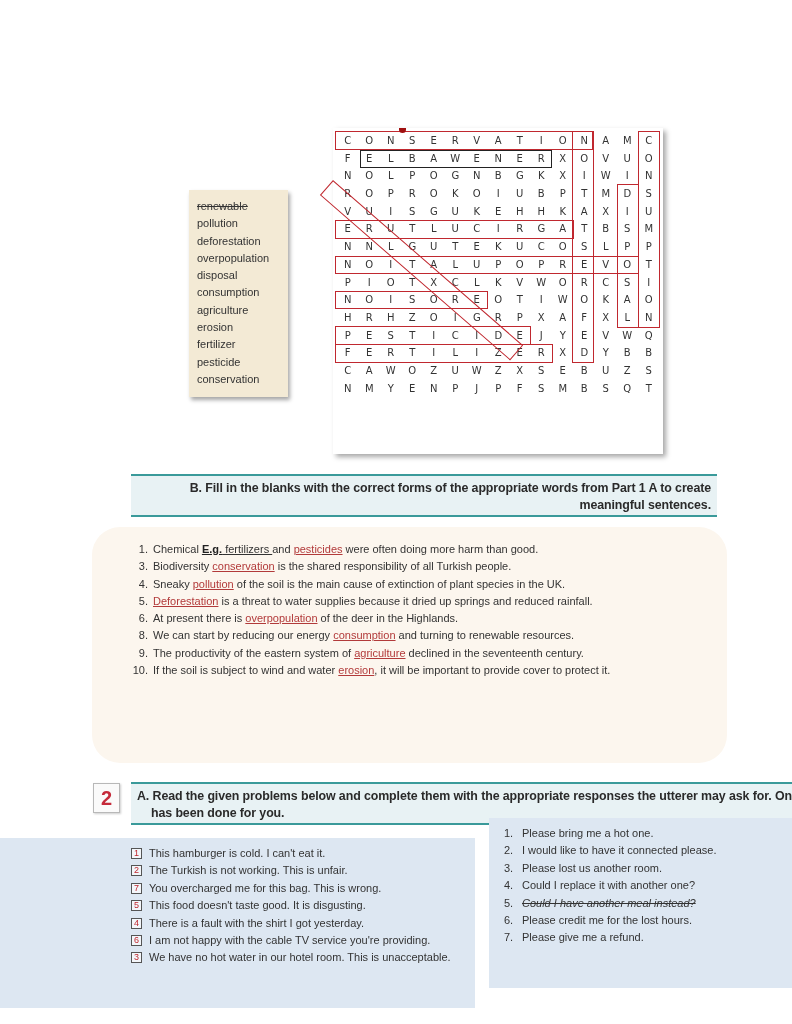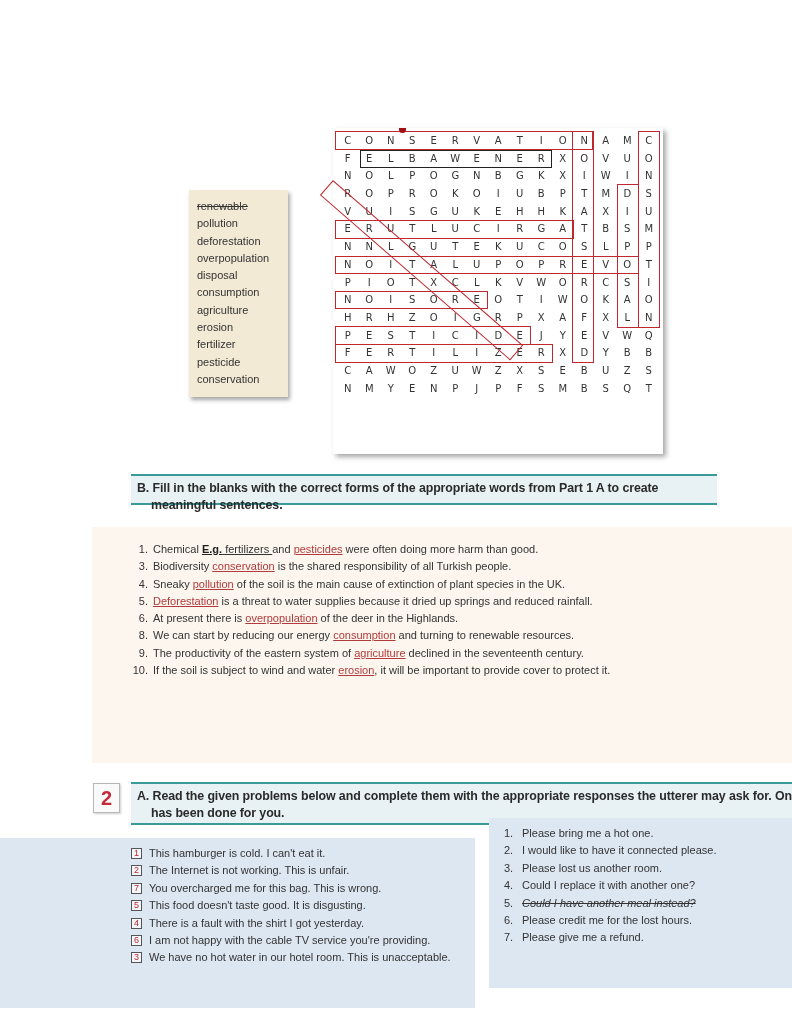--- a/index.html
+++ b/index.html
@@ -43,7 +43,7 @@
     padding: 4px 6px 3px 20px; text-indent: -14px;
     font-family: "Liberation Sans", sans-serif; letter-spacing: -0.1px;
   }
-  .section-b { left: 131px; top: 474px; width: 586px; height: 31px; }
+  .section-b { left: 131px; top: 474px; width: 586px; height: 43px; text-align: right; }
   .section-2 { left: 131px; top: 782px; width: 696px; height: 43px; }
 
   .num-badge {

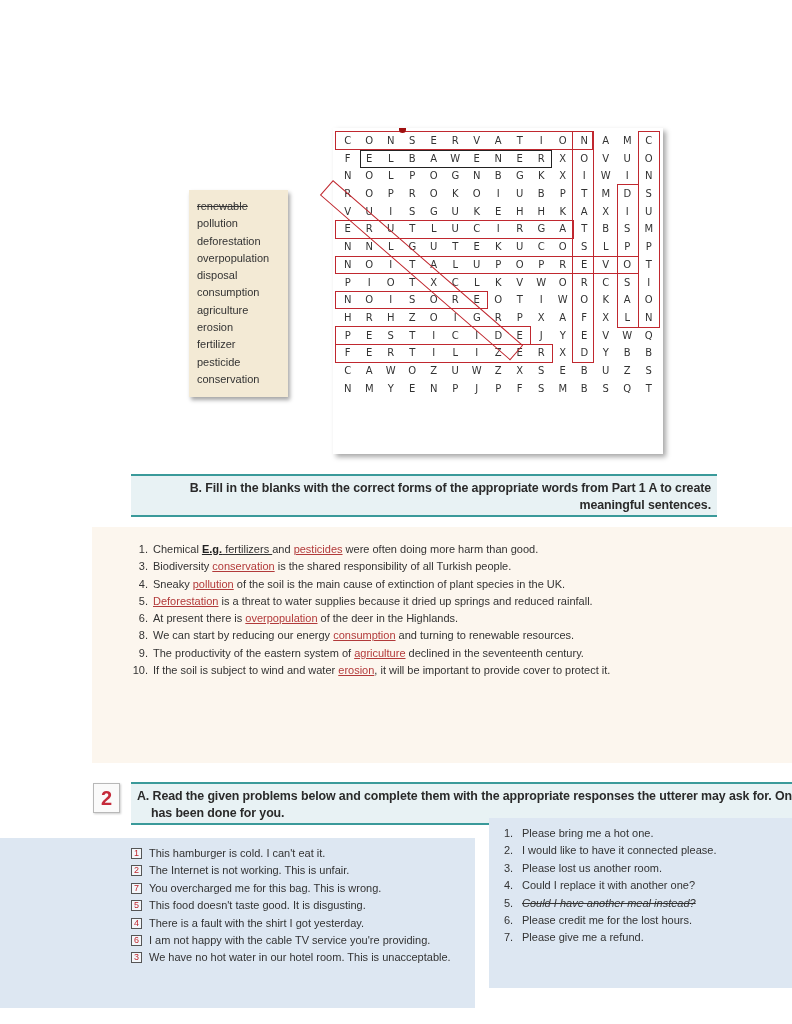--- a/index.html
+++ b/index.html
@@ -55,8 +55,9 @@
 
   
   .fill-panel {
-    position: absolute; left: 92px; top: 527px; width: 700px; height: 236px;
+    position: absolute; left: 92px; top: 527px; width: 635px; height: 236px;
     background: #fcf6ee;
+    border-radius: 28px;
   }
   .sentences { position: absolute; left: 38px; top: 14px; }
   .sentence { font-size: 11px; line-height: 17.3px; color: #333; white-space: nowrap; }

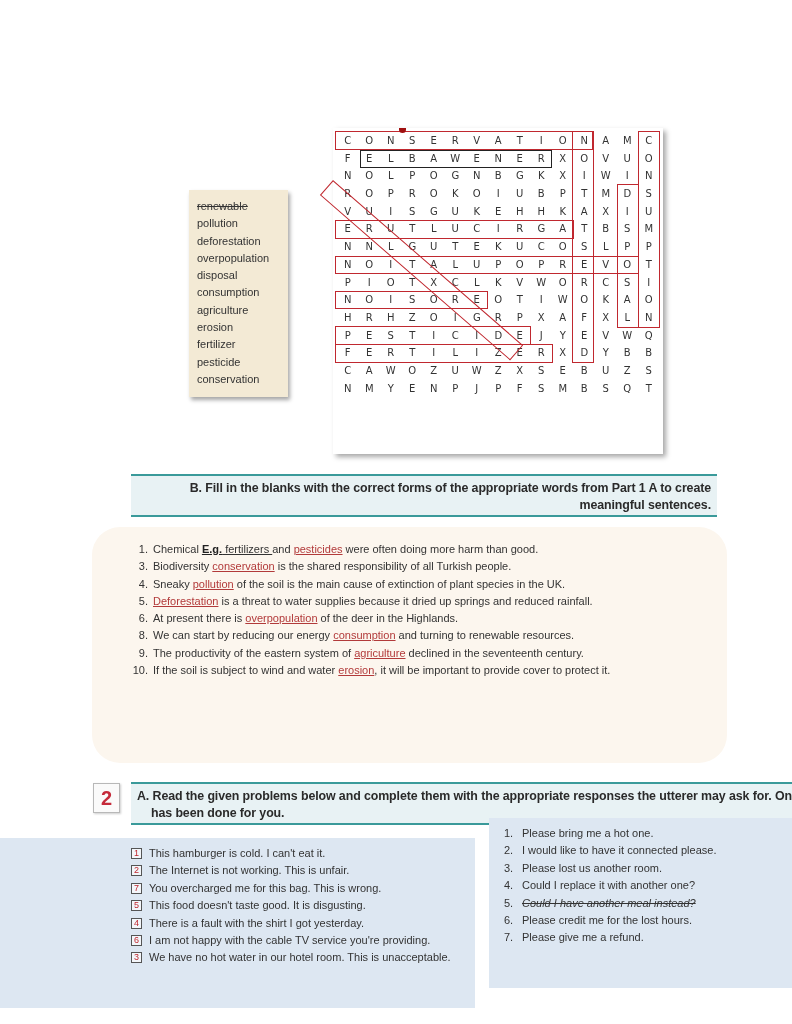--- a/index.html
+++ b/index.html
@@ -414,7 +414,7 @@
       </div>
       <div class="problem">
         <span class="box">2</span>
-        <span class="txt">The Internet is not working. This is unfair.</span>
+        <span class="txt">The Turkish is not working. This is unfair.</span>
       </div>
       <div class="problem">
         <span class="box">7</span>

